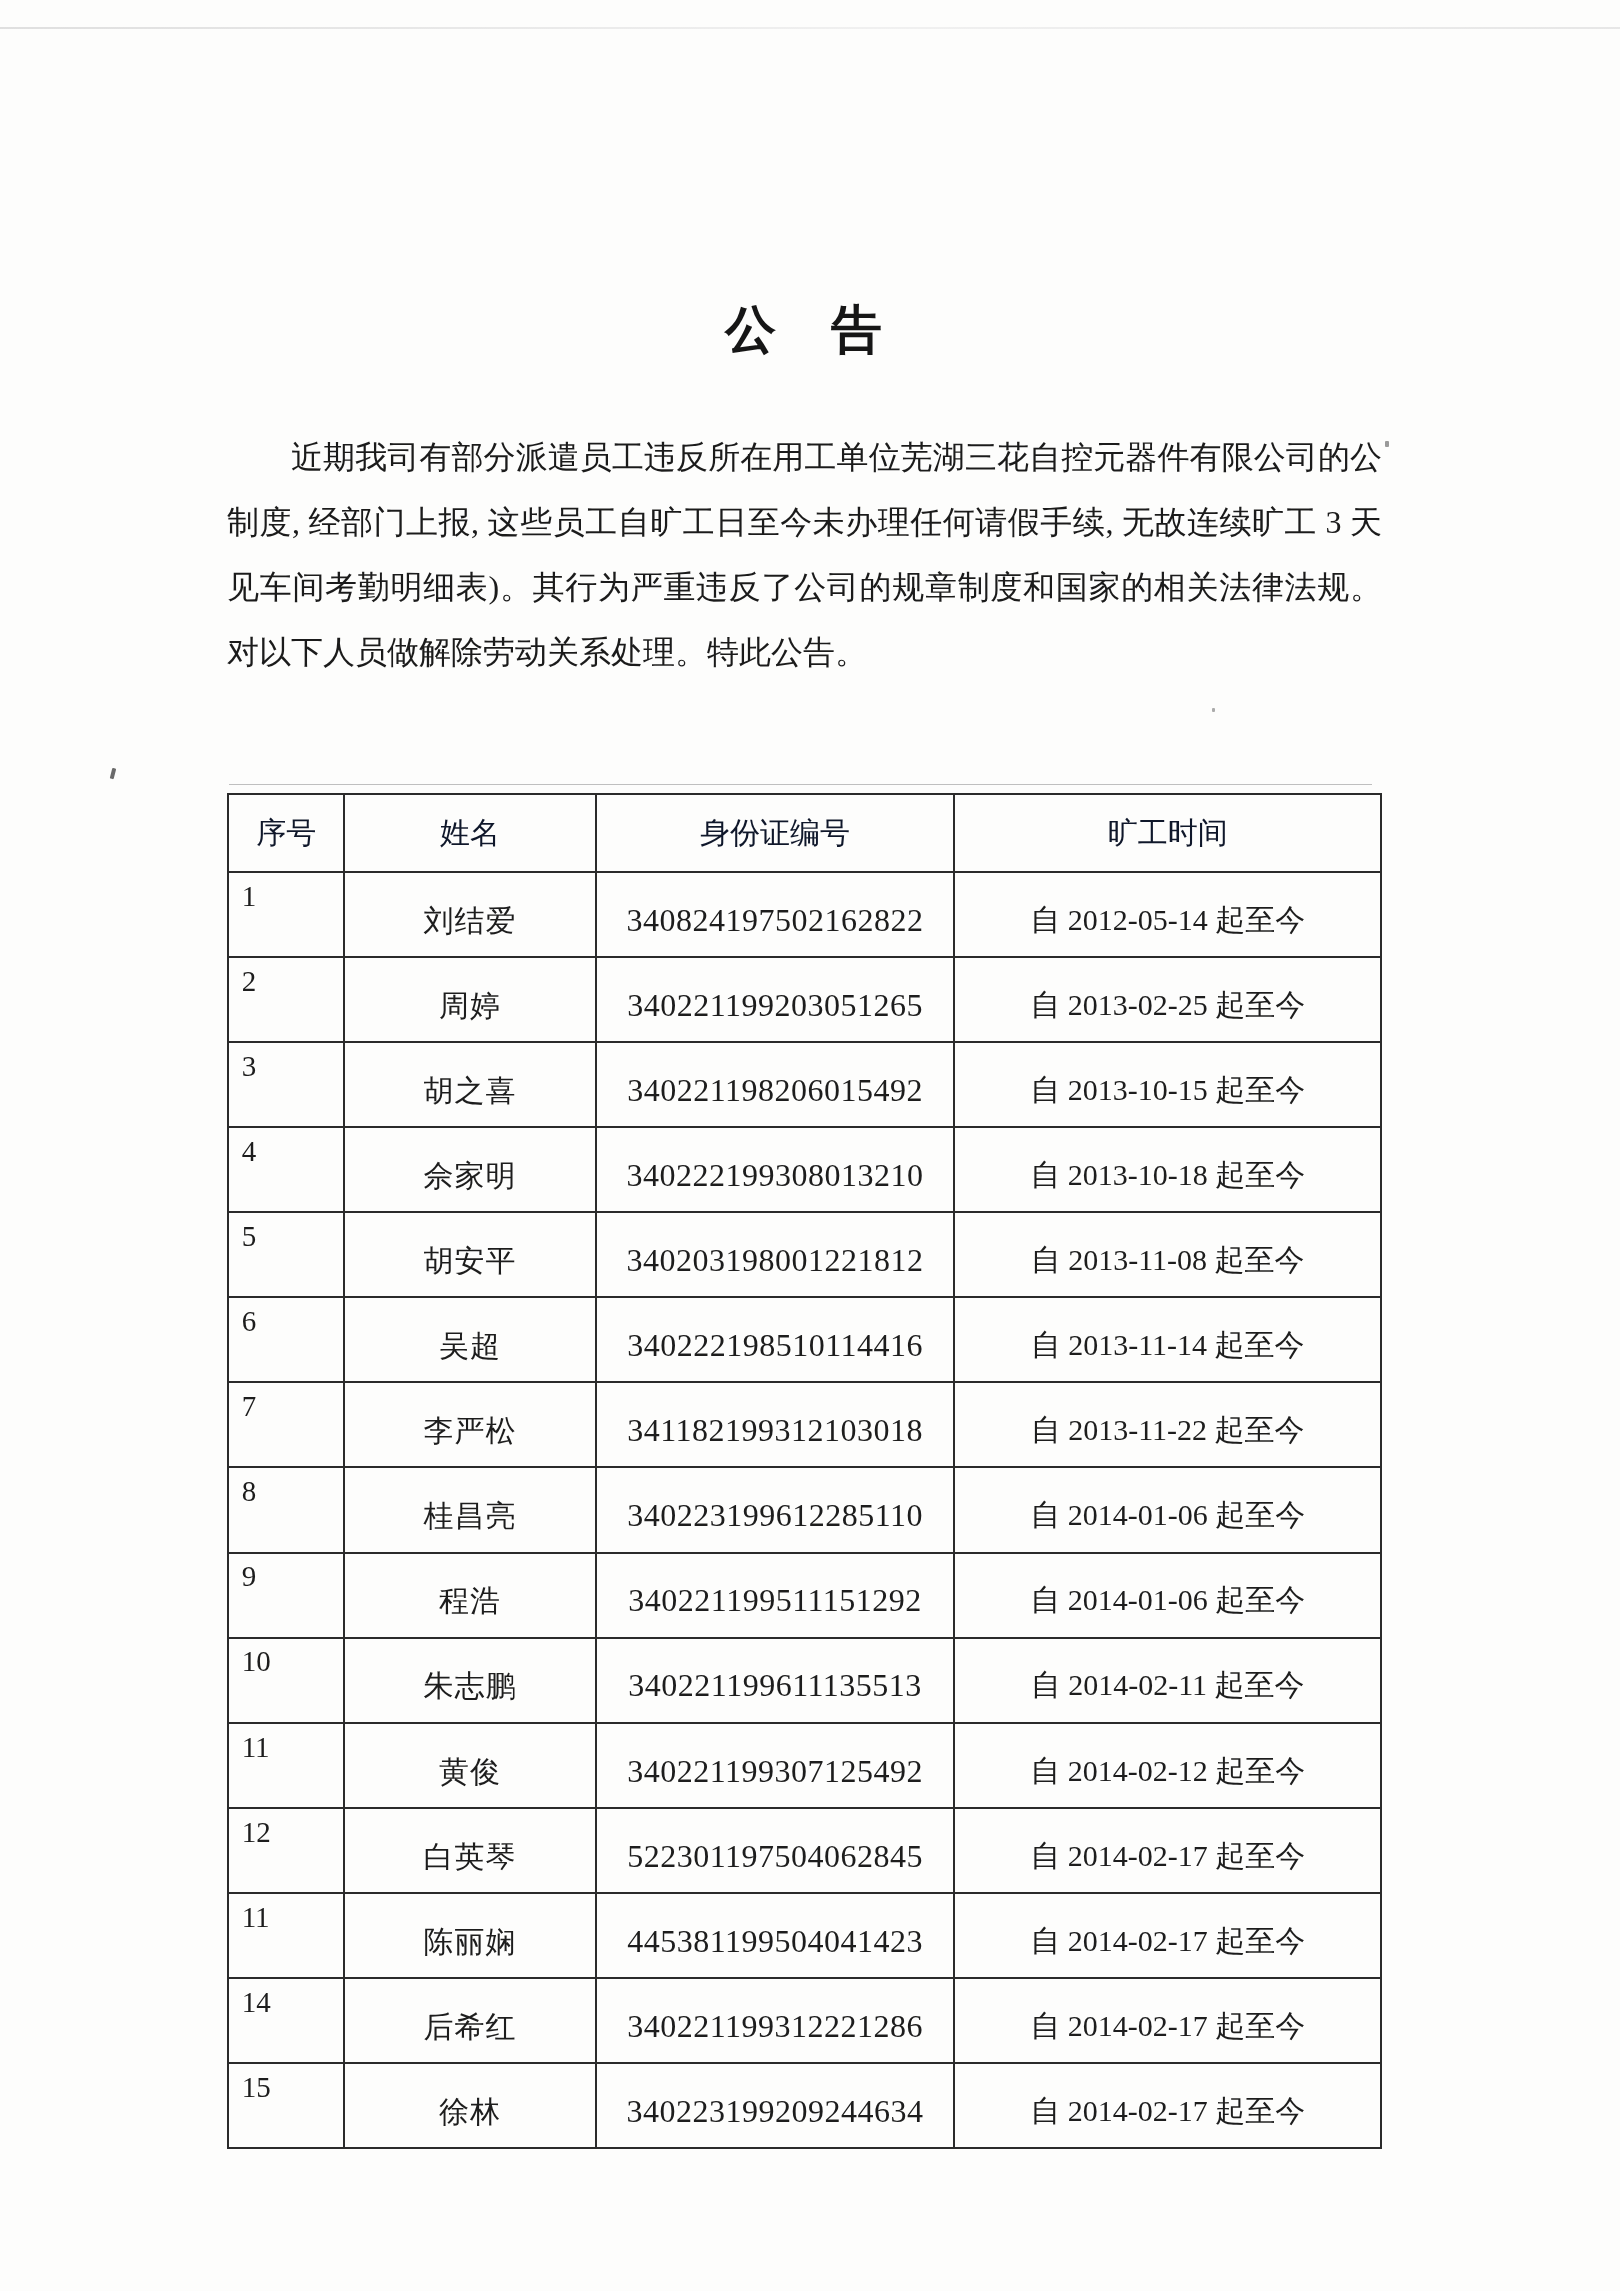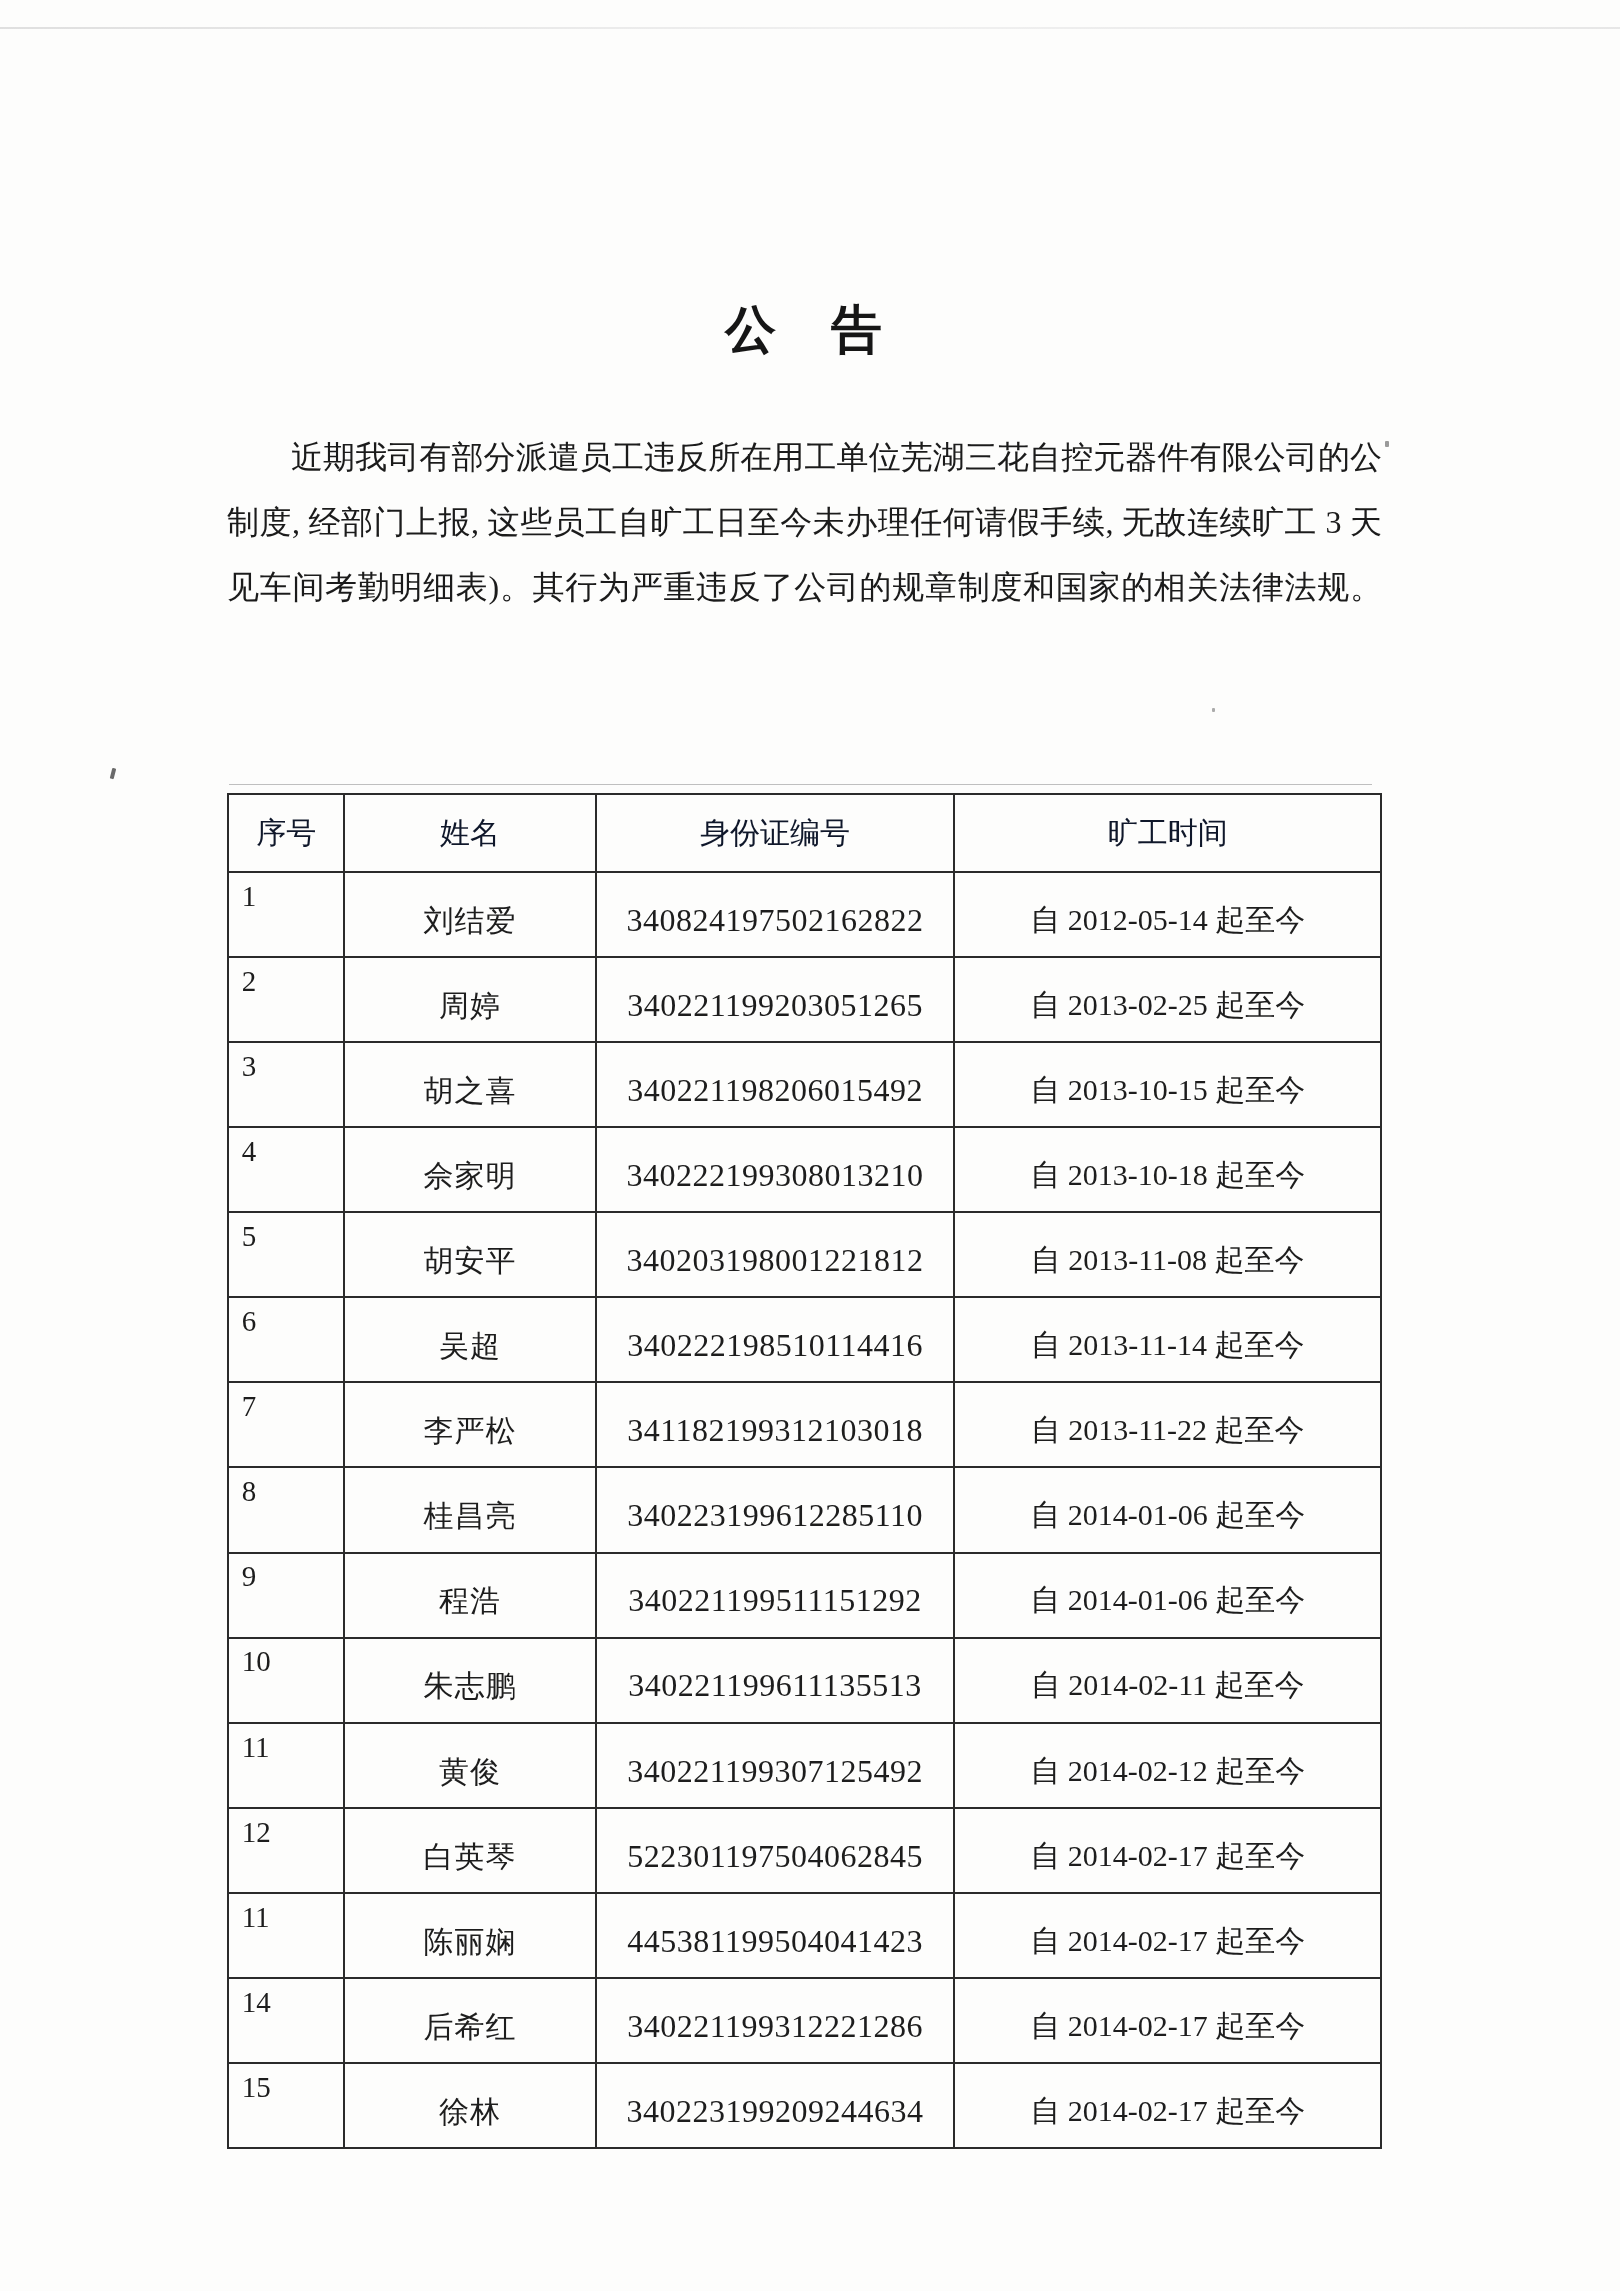--- a/index.html
+++ b/index.html
@@ -97,6 +97,7 @@
     <div class="pline just indent">近期我司有部分派遣员工违反所在用工单位芜湖三花自控元器件有限公司的公司规章</div>
     <div class="pline just">制度, 经部门上报, 这些员工自旷工日至今未办理任何请假手续, 无故连续旷工 3 天以上(详</div>
     <div class="pline just">见车间考勤明细表)。其行为严重违反了公司的规章制度和国家的相关法律法规。依照规定</div>
+    <div class="pline">对以下人员做解除劳动关系处理。特此公告。</div>
   </div>
 
   <div class="pre-table-line"></div>

